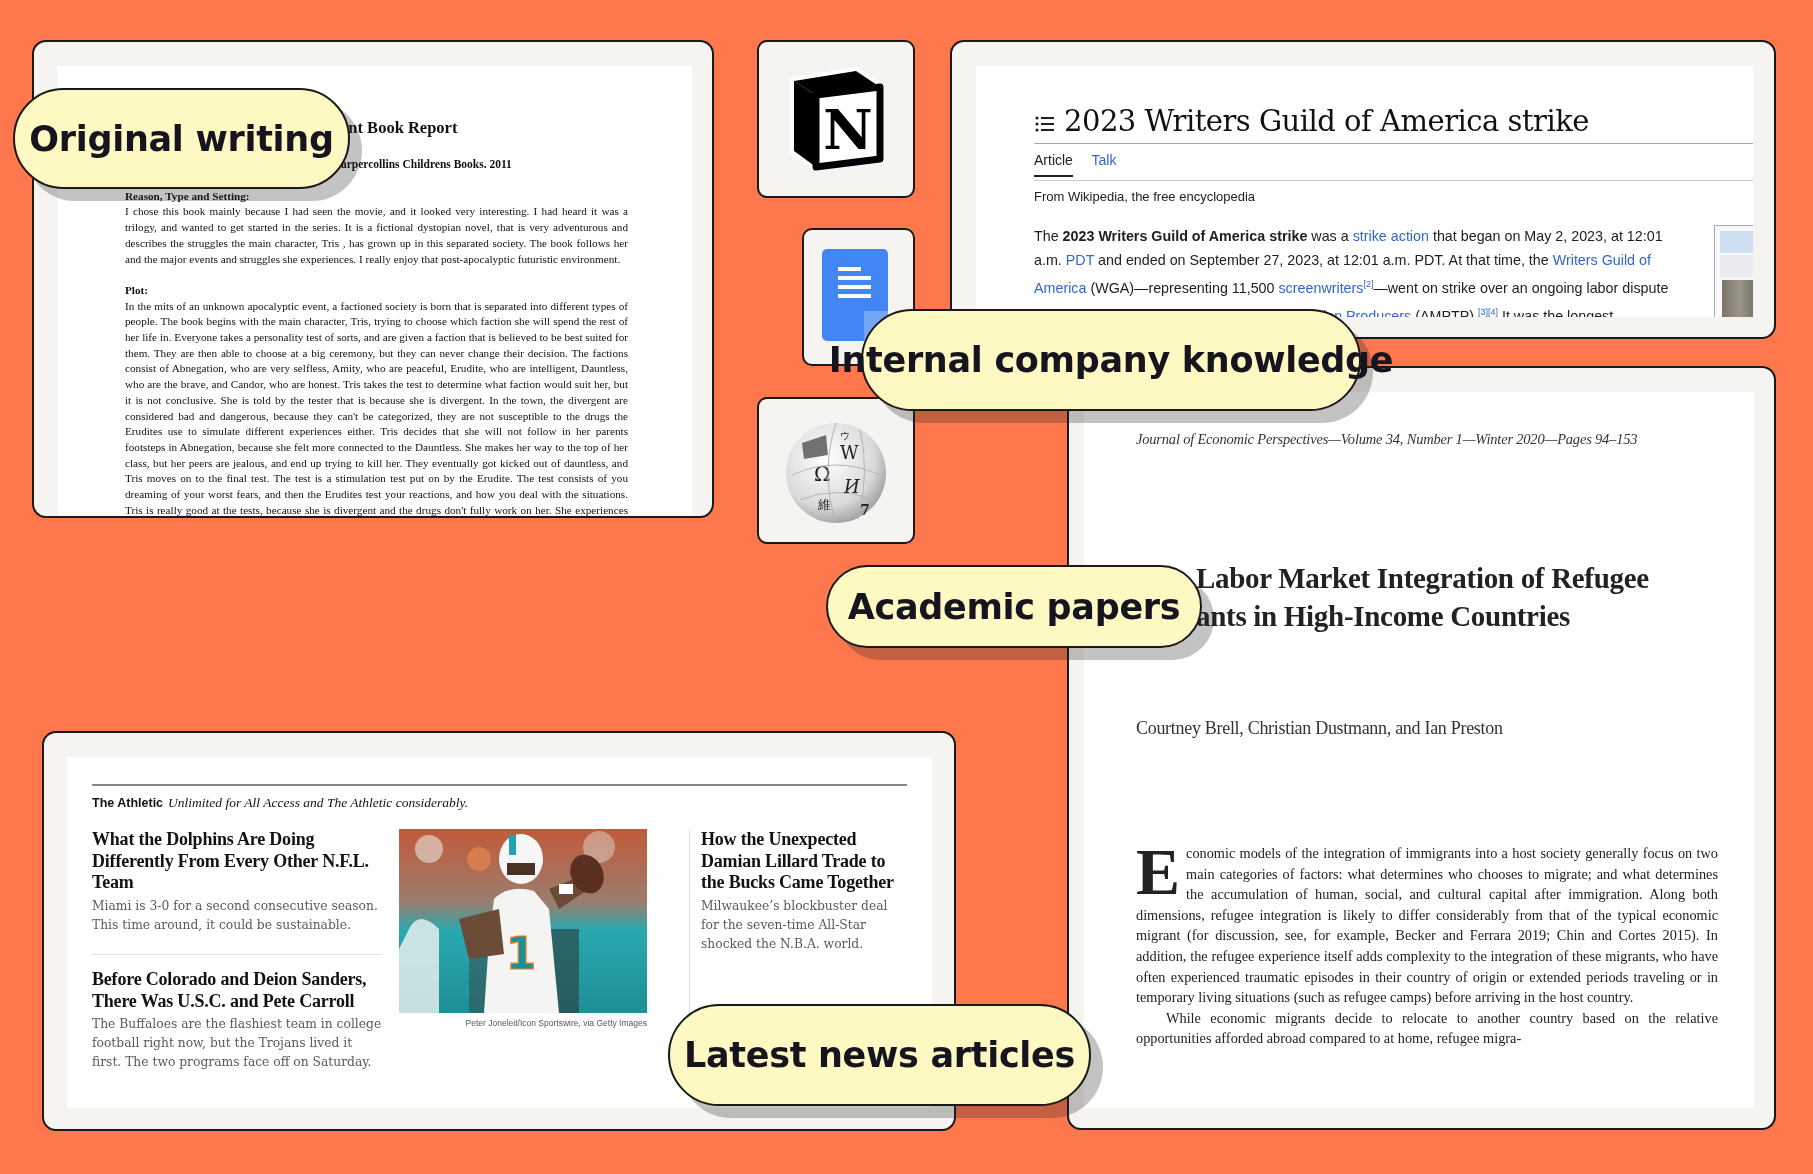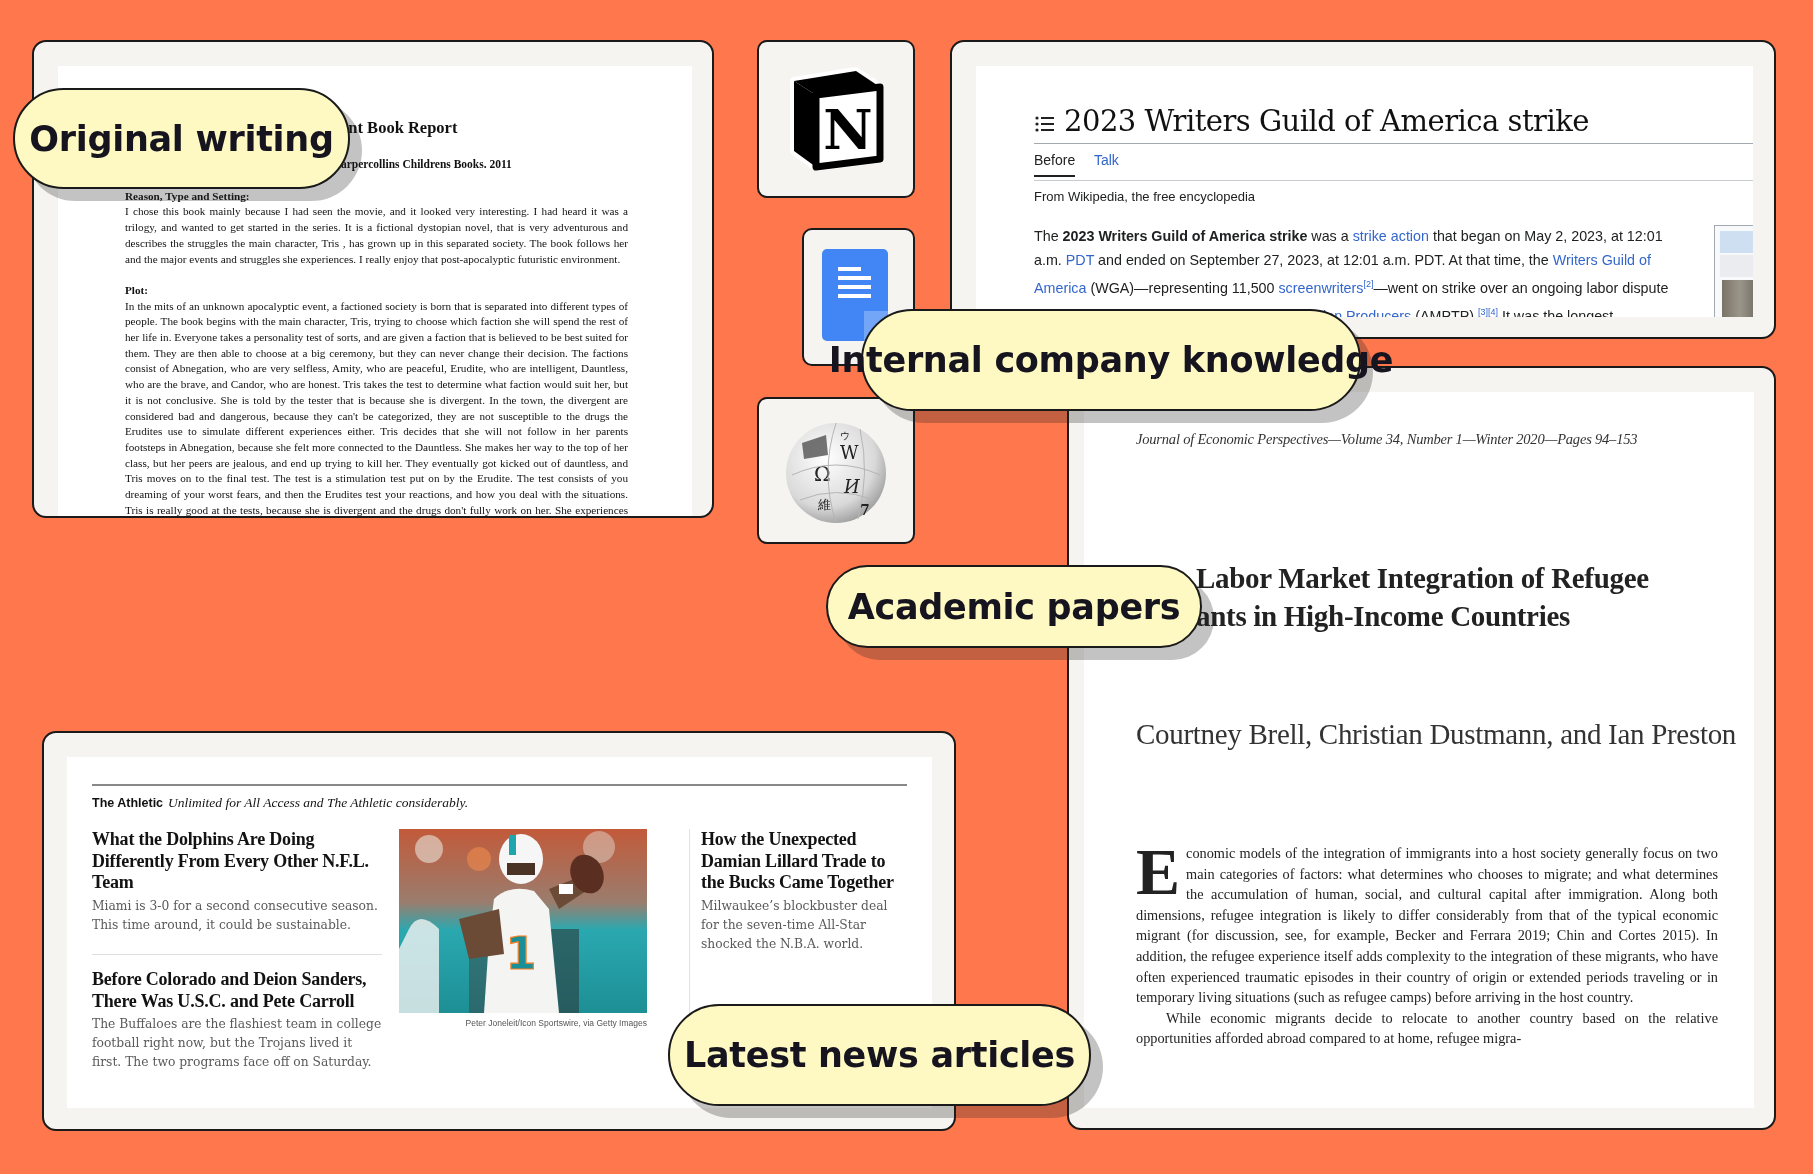--- a/index.html
+++ b/index.html
@@ -161,7 +161,7 @@
     <div class="wk-title" style="left:88px">2023 Writers Guild of America strike</div>
     <div class="wk-rule"></div>
     <div class="wk-tabs">
-      <span class="wk-tab-active">Before</span>
+      <span class="wk-tab-active">Article</span>
       <span class="wk-tab">Talk</span>
     </div>
     <div class="wk-rule2"></div>

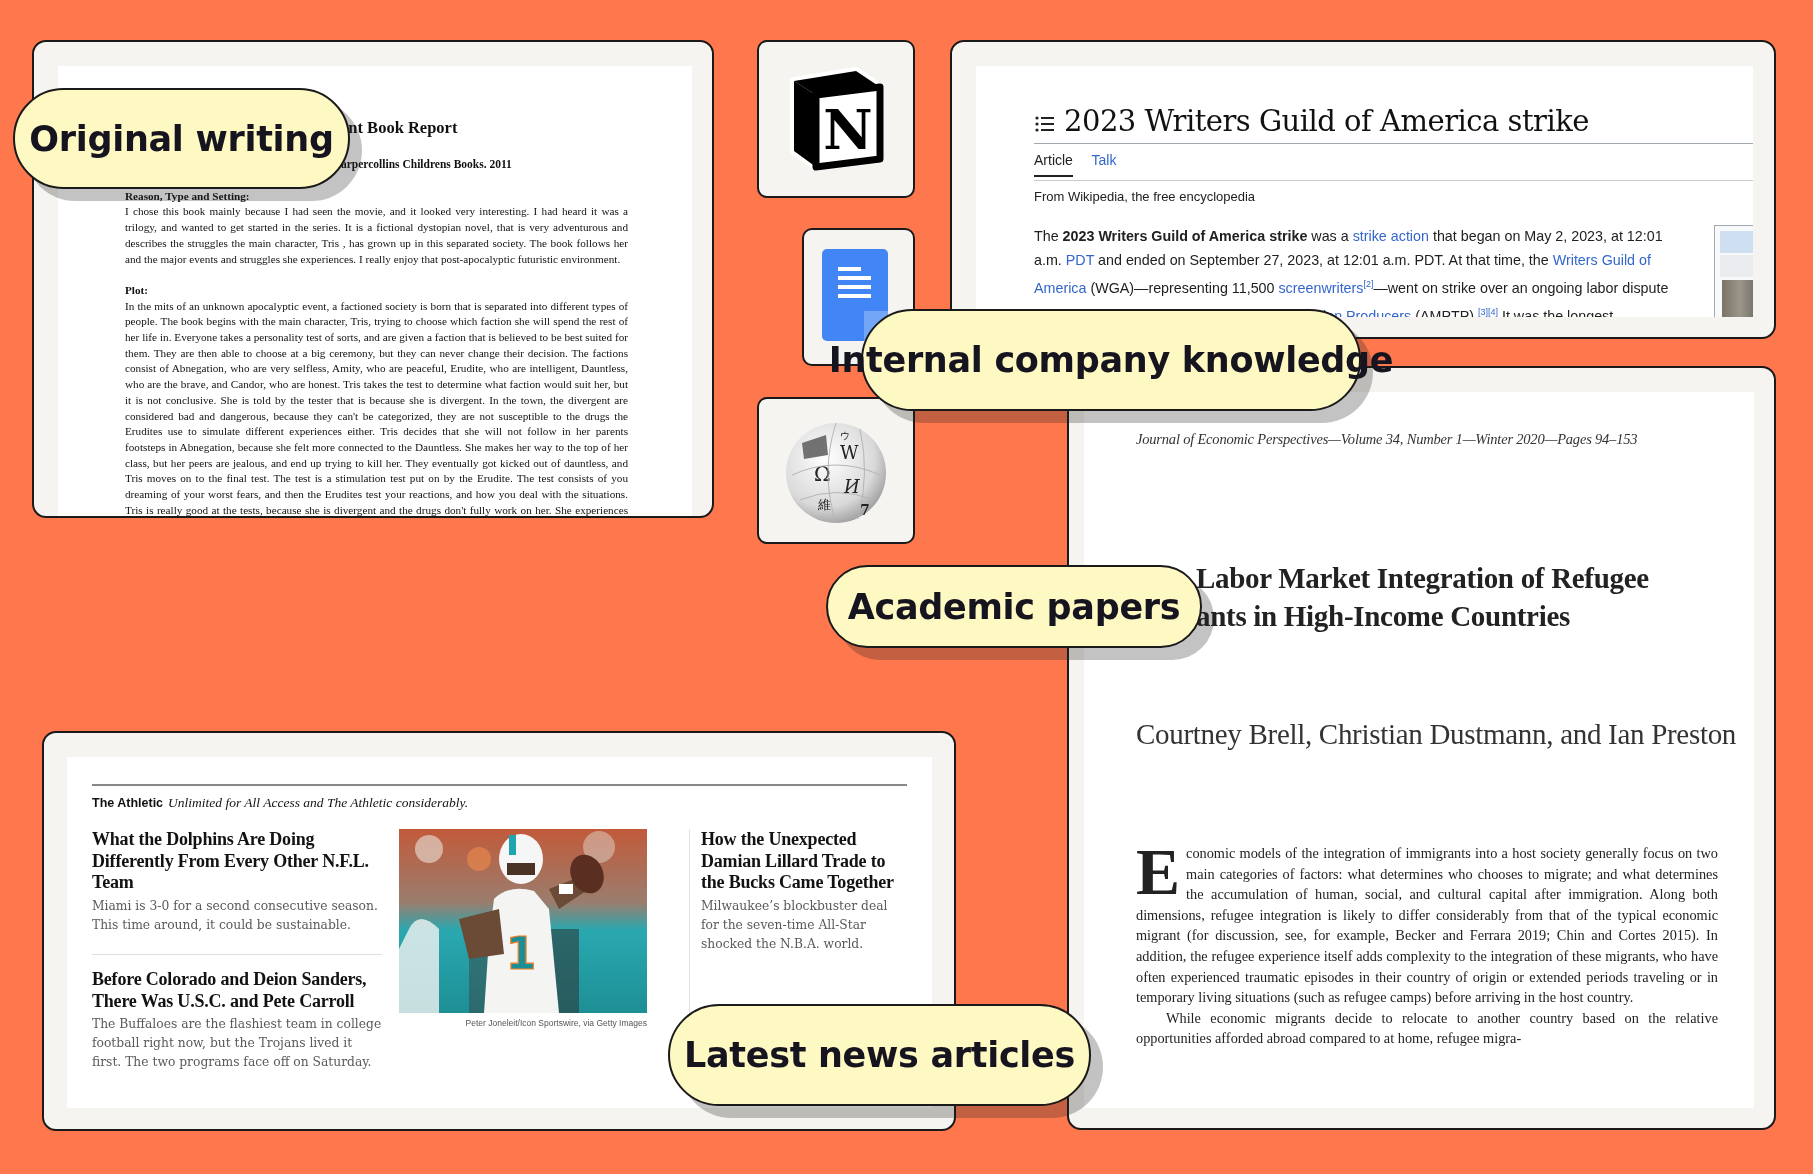--- a/index.html
+++ b/index.html
@@ -51,7 +51,7 @@
   .pp-journal { position: absolute; left: 52px; top: 39px; font-style: italic; font-size: 14.5px; color: #333; letter-spacing: -0.2px; }
   .pp-title { position: absolute; left: 52px; top: 167px; font-size: 29px; font-weight: bold; line-height: 38px; color: #222; letter-spacing: -0.3px; }
   .pp-title .l1 { padding-left: 0; }
-  .pp-authors { position: absolute; left: 52px; top: 326px; font-size: 29px; color: #333; letter-spacing: -0.3px; }
+  .pp-authors { position: absolute; left: 52px; top: 326px; font-size: 18px; color: #333; letter-spacing: -0.3px; }
   .pp-body { position: absolute; left: 52px; top: 451px; width: 582px; font-size: 14.3px; line-height: 20.6px; text-align: justify; color: #222; }
   .pp-drop { float: left; font-size: 66px; line-height: 54px; font-weight: bold; margin: 2px 6px 0 0; height: 56px; }
   .pp-indent { text-indent: 30px; }

